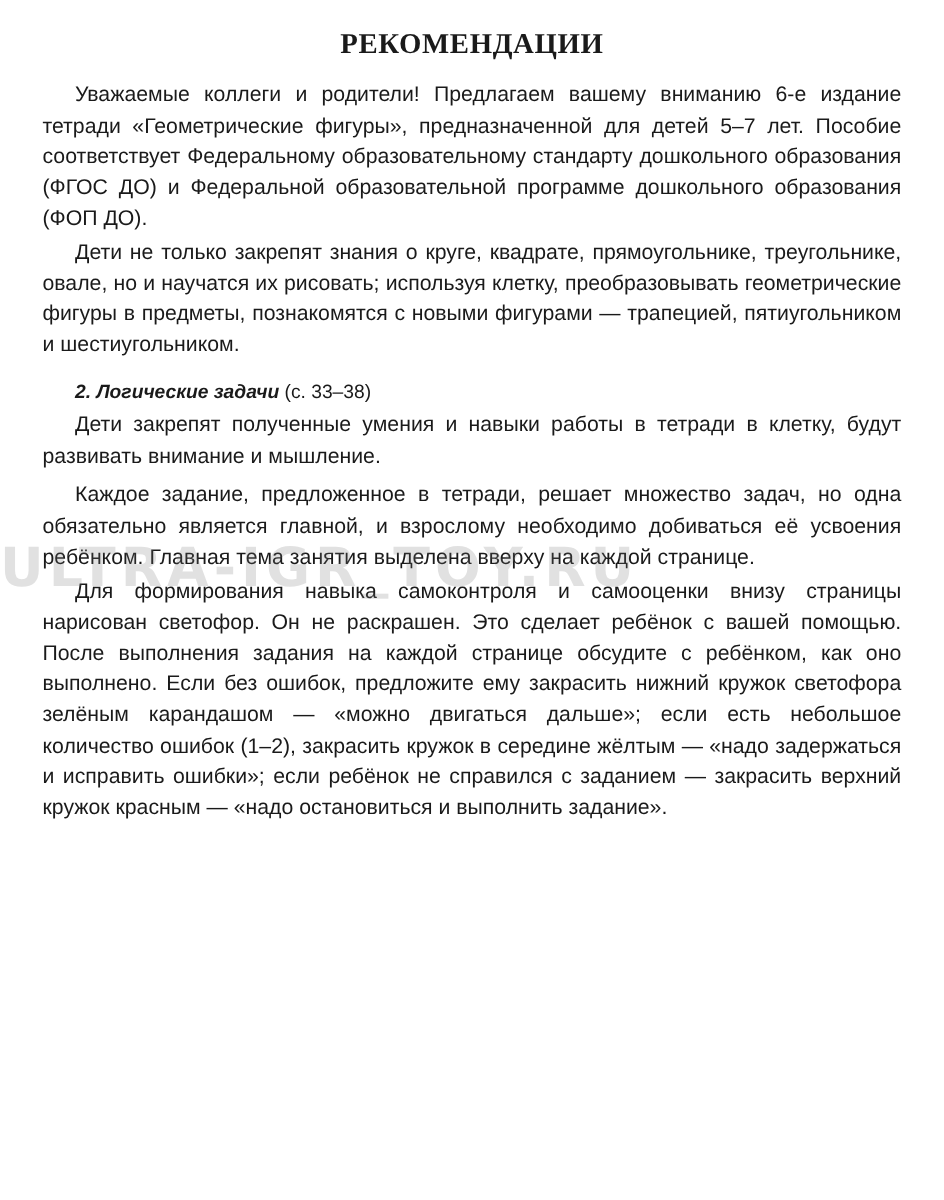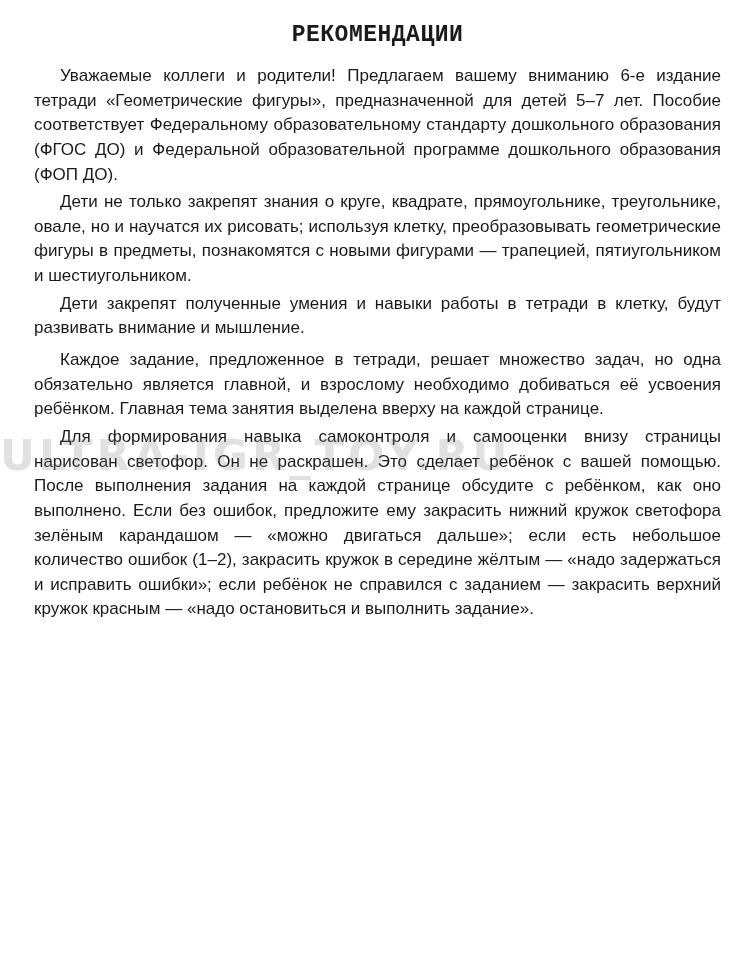--- a/index.html
+++ b/index.html
@@ -43,7 +43,7 @@
     text-align: center;
     margin: 0 0 16px 0;
     letter-spacing: 0.5px;
-    font-family: Liberation Mono, monospace;
+    font-family: Liberation Serif, serif;
   }
   p {
     margin: 0;

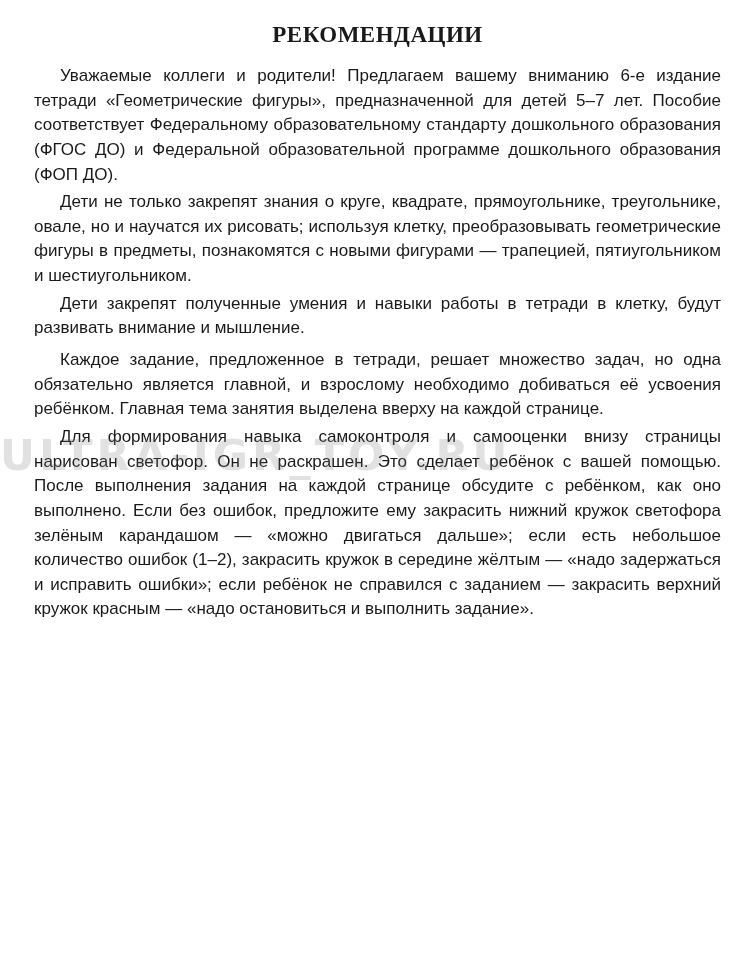--- a/index.html
+++ b/index.html
@@ -92,6 +92,9 @@
 
   <p class="indent gap-sm">Дети не только закрепят знания о круге, квадрате, прямоугольнике, треугольнике, овале, но и научатся их рисовать; используя клетку, преобразовывать геометрические фигуры в предметы, познакомятся с новыми фигурами — трапецией, пятиугольником и шестиугольником.</p>
 
+  <p class="section-head">
+    <span class="num">2.</span><span class="num">&nbsp;</span><span class="name">Логические задачи</span><span class="pages">&nbsp;</span><span class="pages">(с. 33–38)</span>
+  </p>
 
   <p class="indent gap-sm">Дети закрепят полученные умения и навыки работы в тетради в клетку, будут развивать внимание и мышление.</p>
 

